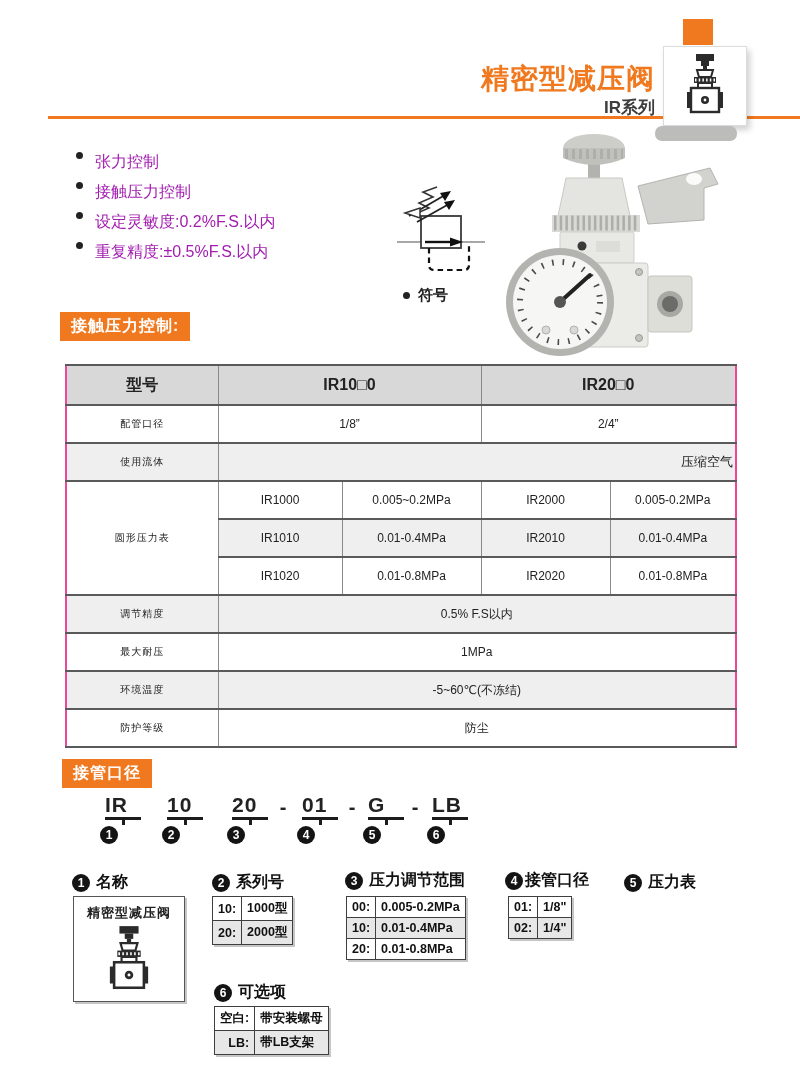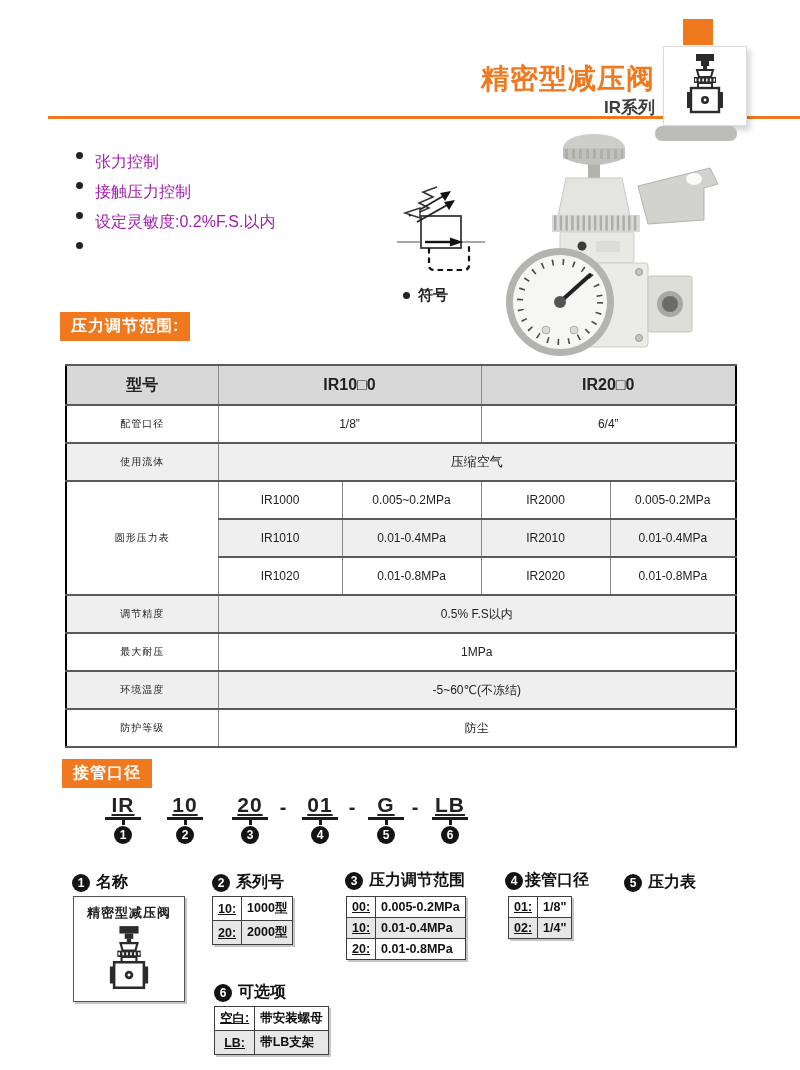--- a/index.html
+++ b/index.html
@@ -113,6 +113,7 @@
       </div>
     <div class="feat">
         <span class="dot"></span>
+        <span>重复精度:±0.5%F.S.以内</span>
       </div>
   </div>
 

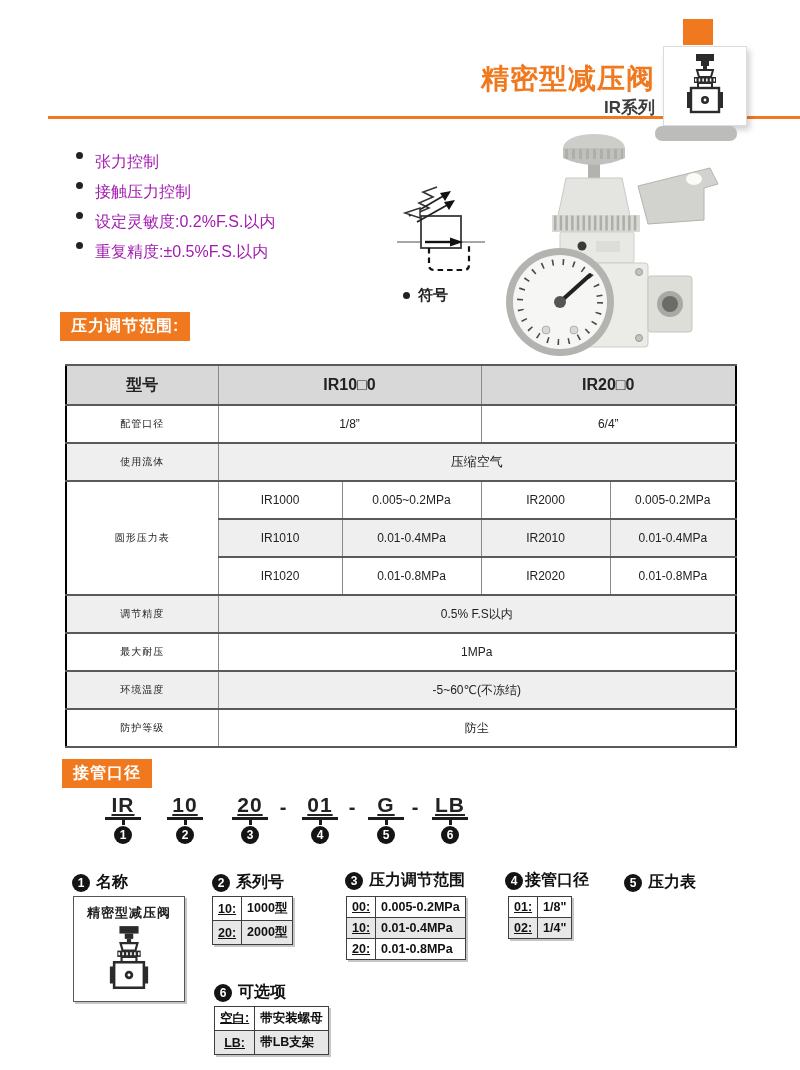--- a/index.html
+++ b/index.html
@@ -169,7 +169,7 @@
     </svg>
   </div>
 
-  <div class="orange-hd" style="left:60px;top:296px;">压力调节范围:</div>
+  <div class="orange-hd" style="left:60px;top:296px;">接触压力控制:</div>
 
   <table class="spec-table">
     <colgroup>

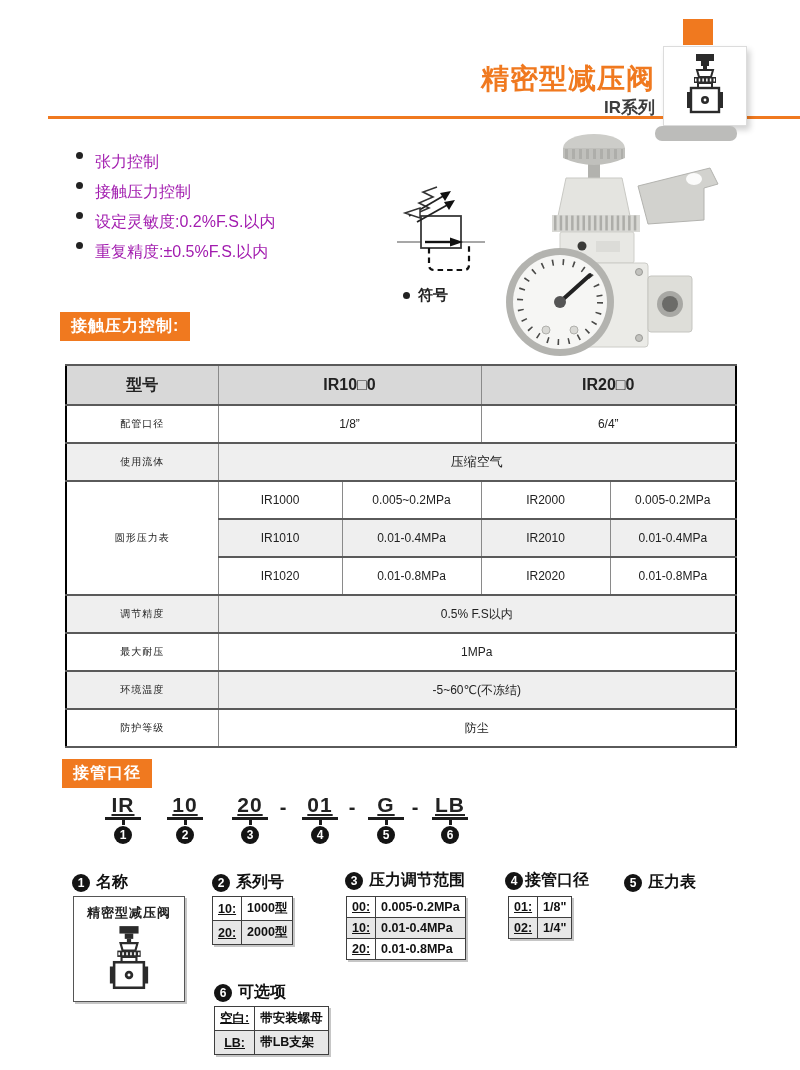--- a/index.html
+++ b/index.html
@@ -34,7 +34,7 @@
 
   
   .spec-table{position:absolute;left:65px;top:348px;border-collapse:collapse;table-layout:fixed;
-              border:2px solid #000000;}
+              border:2px solid #ec4899;}
   .spec-table td{border:1px solid #8a8a8a;border-top:2px solid #5a5a5a;border-bottom:2px solid #5a5a5a;
                  text-align:center;vertical-align:middle;height:36px;font-size:12px;color:#222;background:#fff;
                  padding:0 2px;}

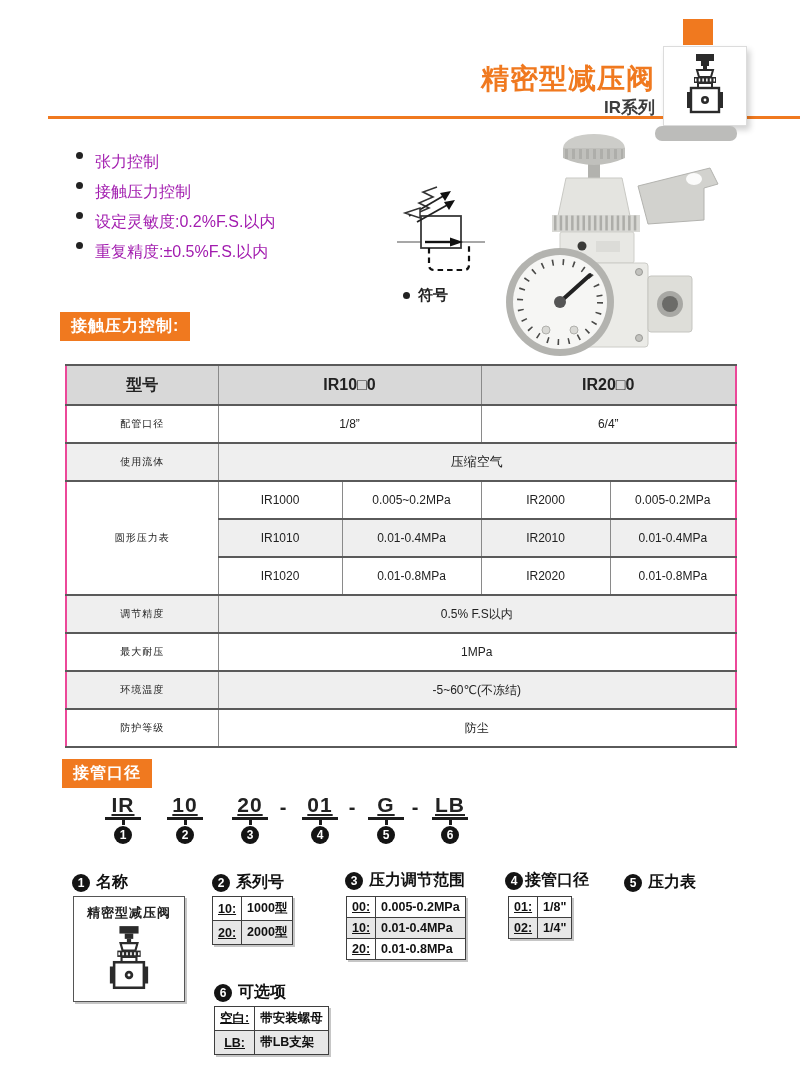--- a/index.html
+++ b/index.html
@@ -188,7 +188,7 @@
     <tr>
       <td class="lbl">配管口径</td>
       <td colspan="2">1/8”</td>
-      <td colspan="2">6/4”</td>
+      <td colspan="2">2/4”</td>
     </tr>
     <tr class="sh">
       <td class="lbl">使用流体</td>

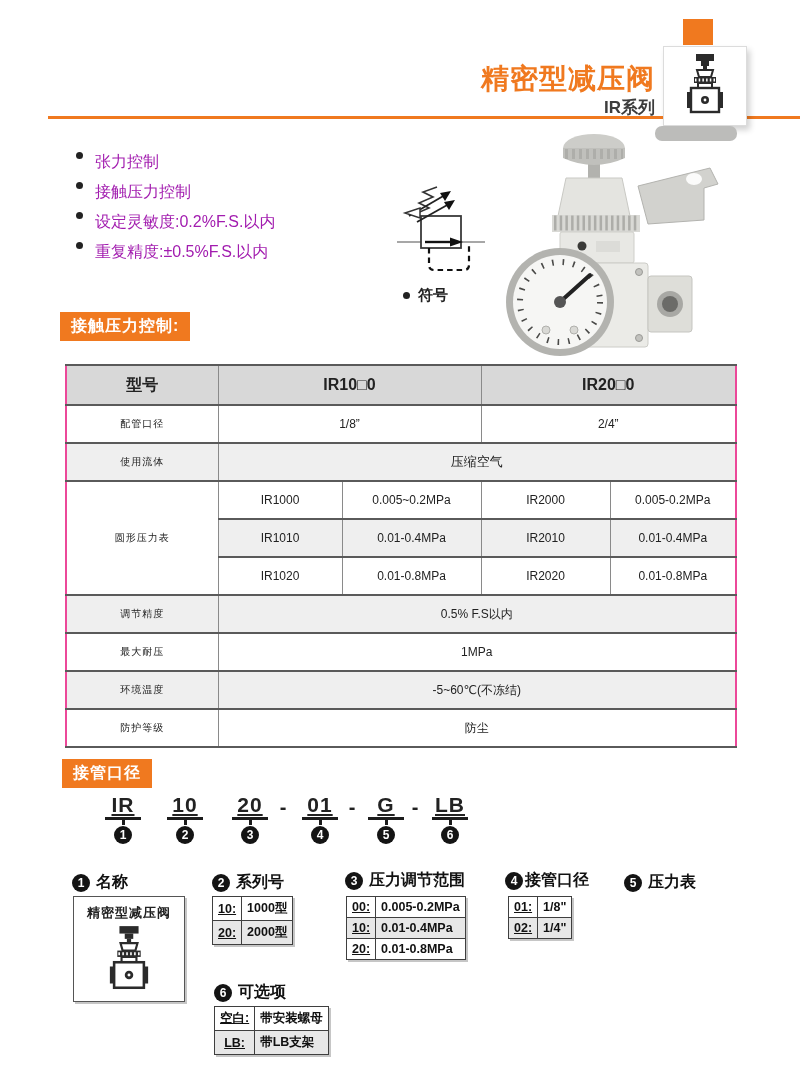--- a/index.html
+++ b/index.html
@@ -41,7 +41,7 @@
   .spec-table tr.hd td{background:#d8d8d8;font-weight:bold;font-size:16px;height:38px;}
   .spec-table td.lbl{font-size:10px;letter-spacing:1px;}
   .spec-table tr.sh td{background:#efefef;}
-  .spec-table td.small{font-size:13px;}
+  .spec-table td.small{font-size:13px;text-align:right;}
 
   
   .codeseg{position:absolute;top:778px;width:46px;text-align:center;text-decoration:underline;}

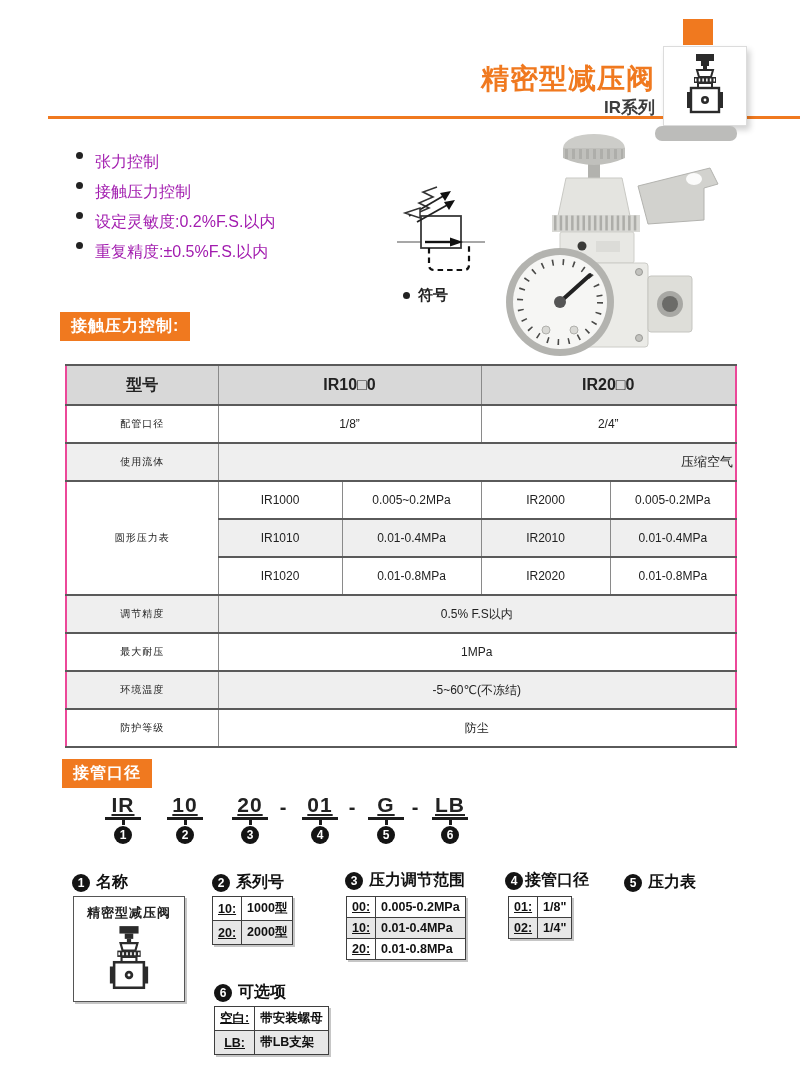--- a/index.html
+++ b/index.html
@@ -44,7 +44,7 @@
   .spec-table td.small{font-size:13px;text-align:right;}
 
   
-  .codeseg{position:absolute;top:778px;width:46px;text-align:center;text-decoration:underline;}
+  .codeseg{position:absolute;top:778px;width:46px;text-align:left;}
   .codeseg .ct{font-size:21px;font-weight:bold;letter-spacing:1px;line-height:22px;
                border-bottom:3px solid #1c1c1c;width:36px;margin:0 auto;padding-bottom:1px;}
   .codeseg .tick{width:3px;height:5px;background:#1c1c1c;margin:0 auto;}

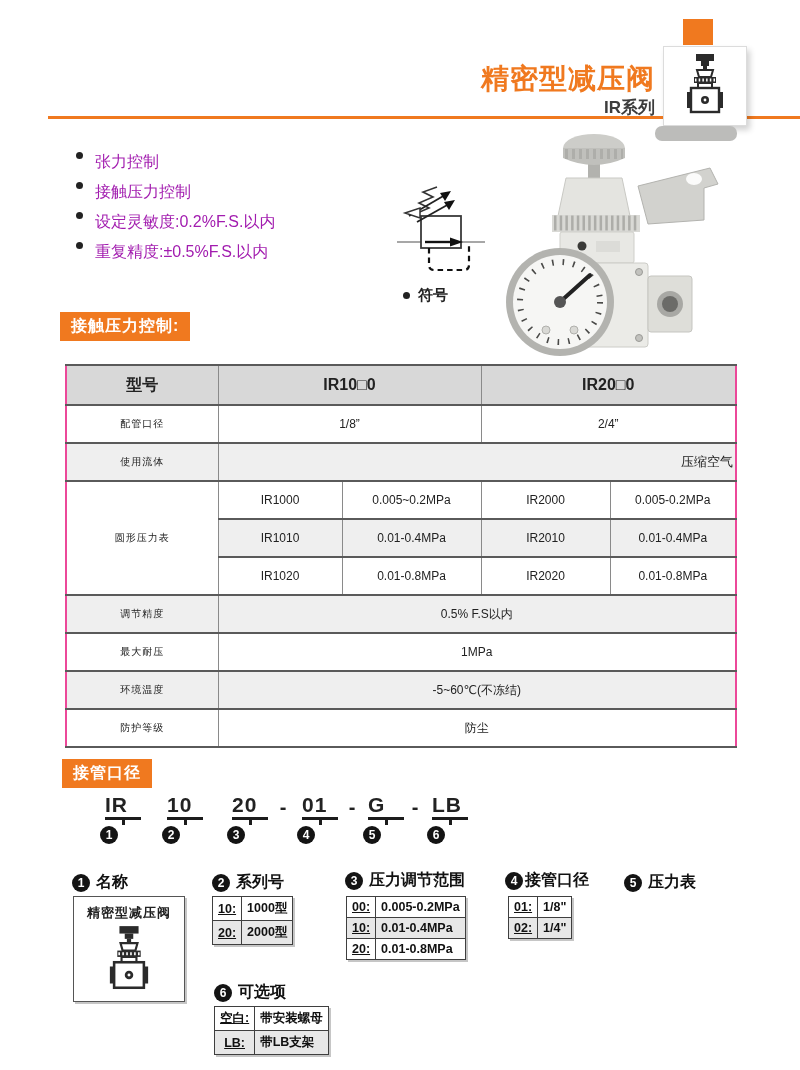--- a/index.html
+++ b/index.html
@@ -58,7 +58,7 @@
   table.mini{position:absolute;border-collapse:collapse;box-shadow:2px 2px 0 #c6c6c6;background:#fff;}
   table.mini td{border:1px solid #3f3f3f;font-size:12.5px;font-weight:bold;color:#111;background:#fff;
                 padding:3px 5px;white-space:nowrap;text-align:left;}
-  table.mini td.code{text-align:center;text-decoration:underline;}
+  table.mini td.code{text-align:right;}
   table.mini tr.sh td{background:#e7e7e7;}
 
   .namebox{position:absolute;left:73px;top:880px;width:110px;height:104px;border:1.5px solid #555;

